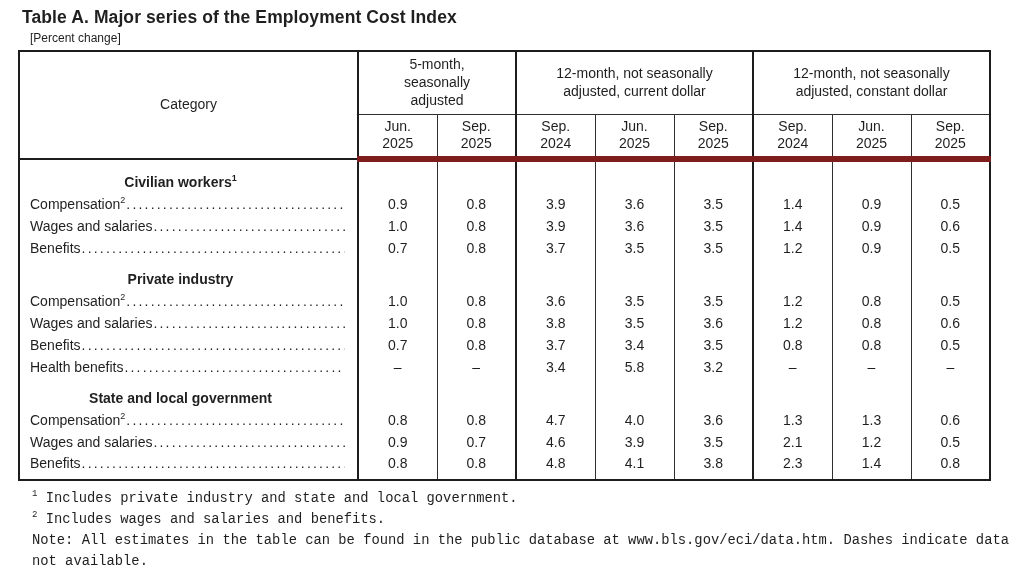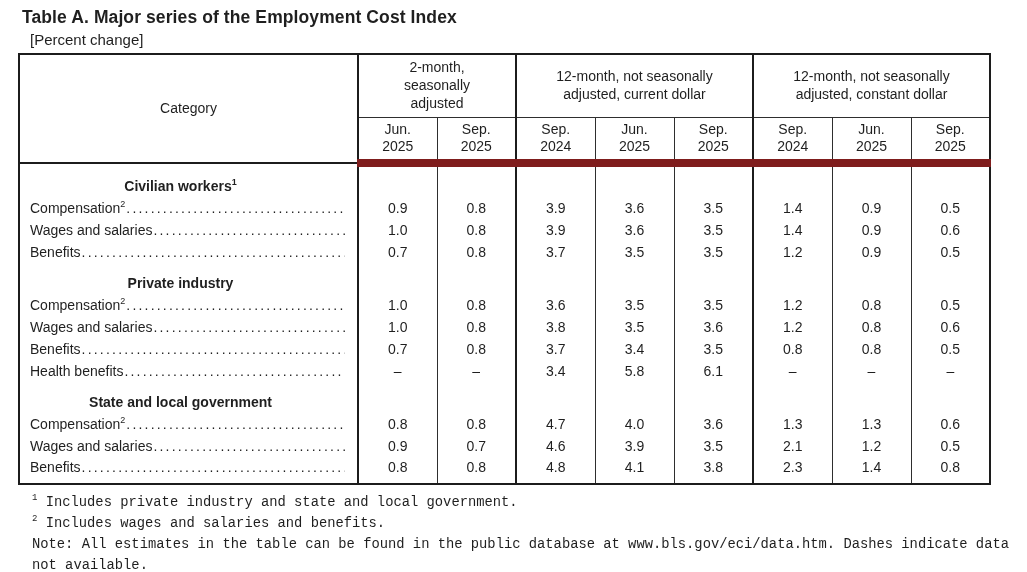--- a/index.html
+++ b/index.html
@@ -23,7 +23,7 @@
     letter-spacing: 0.1px;
   }
   .subtitle {
-    font-size: 15px;
+    font-size: 12px;
     margin: 3px 0 0 12px;
   }
   table.eci {

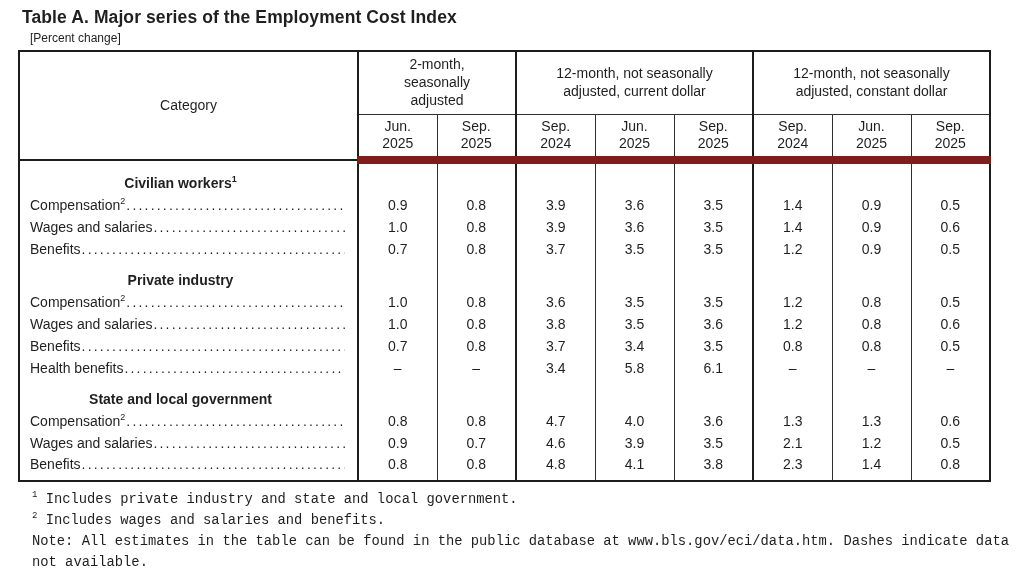--- a/index.html
+++ b/index.html
@@ -111,7 +111,7 @@
     <thead>
       <tr class="groups">
         <th class="cat-head" rowspan="2">Category</th>
-      <th colspan="2">2-month,
+      <th colspan="2">5-month,
 seasonally
 adjusted</th>
           <th colspan="3" class="gsep">12-month, not seasonally

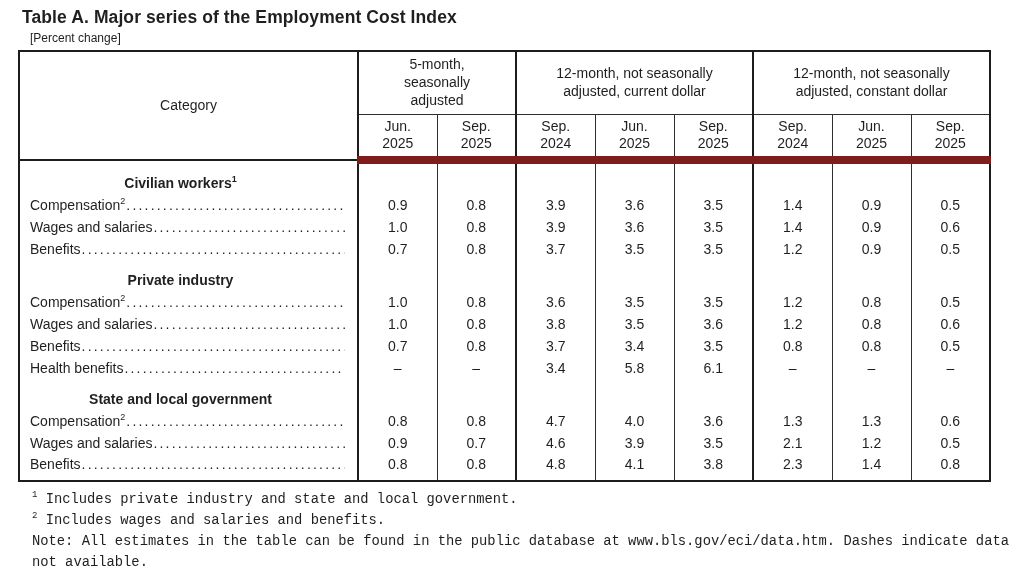--- a/index.html
+++ b/index.html
@@ -49,7 +49,7 @@
     padding: 3px 2px;
   }
   tr.groups th { height: 63px; }
-  tr.months th { height: 40px; border-bottom: 8px solid #7f1d1d; }
+  tr.months th { height: 40px; border-bottom: 6px solid #7f1d1d; }
   .cat-head { border-right: 2px solid #1c1c1c; border-bottom: 2px solid #1c1c1c; }
   .cat-col { border-right: 2px solid #1c1c1c; }
   .gsep { border-left: 2px solid #1c1c1c; }

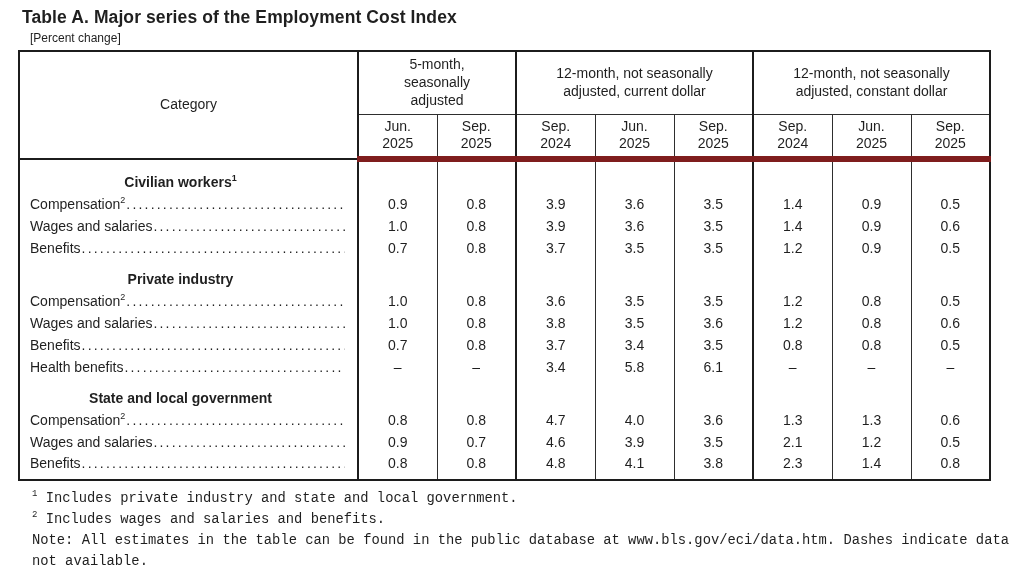--- a/index.html
+++ b/index.html
@@ -268,7 +268,7 @@
           <td class="val">–</td>
           <td class="val gsep">3.4</td>
           <td class="val">5.8</td>
-          <td class="val">6.1</td>
+          <td class="val">3.2</td>
           <td class="val gsep">–</td>
           <td class="val">–</td>
           <td class="val">–</td>

